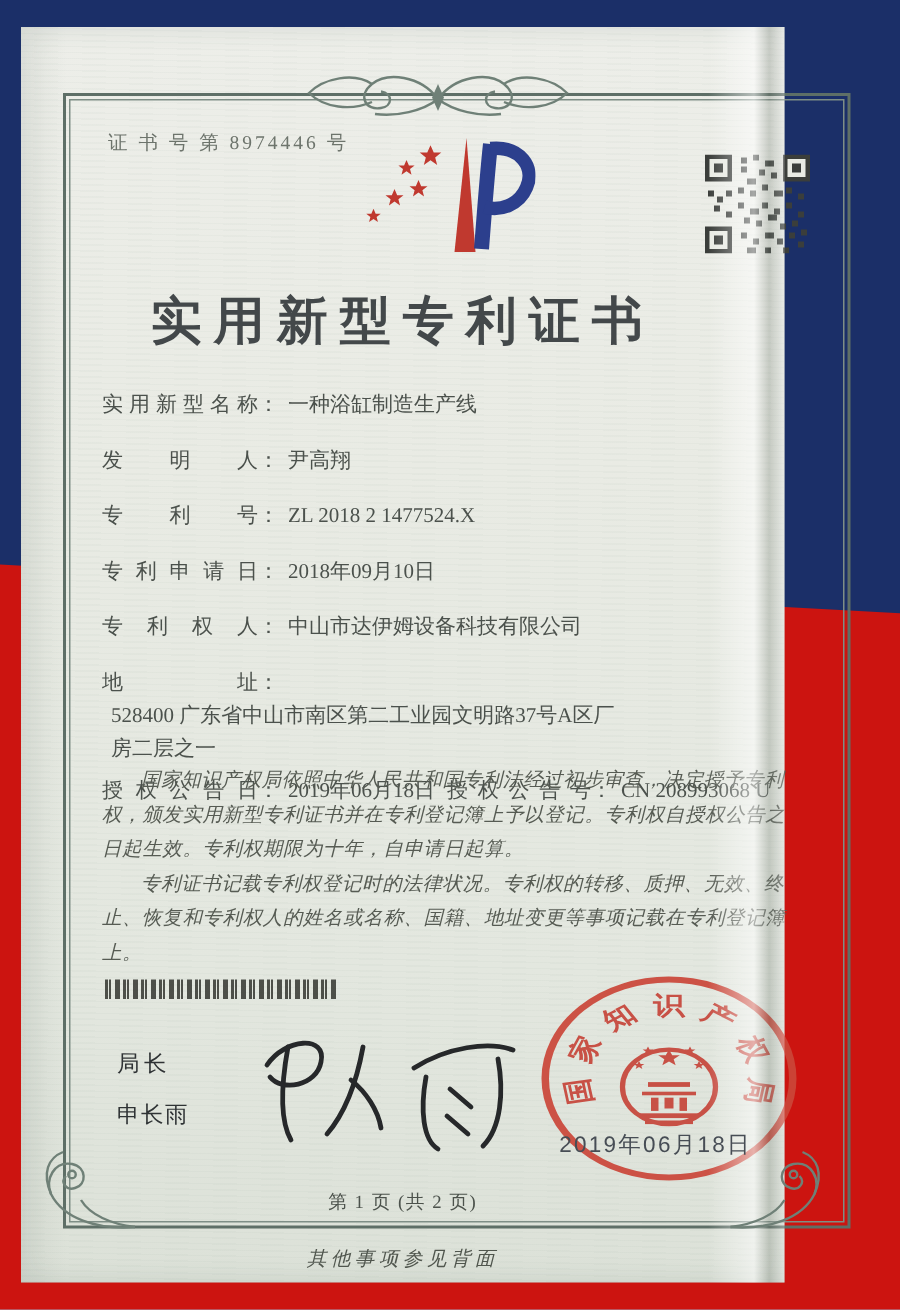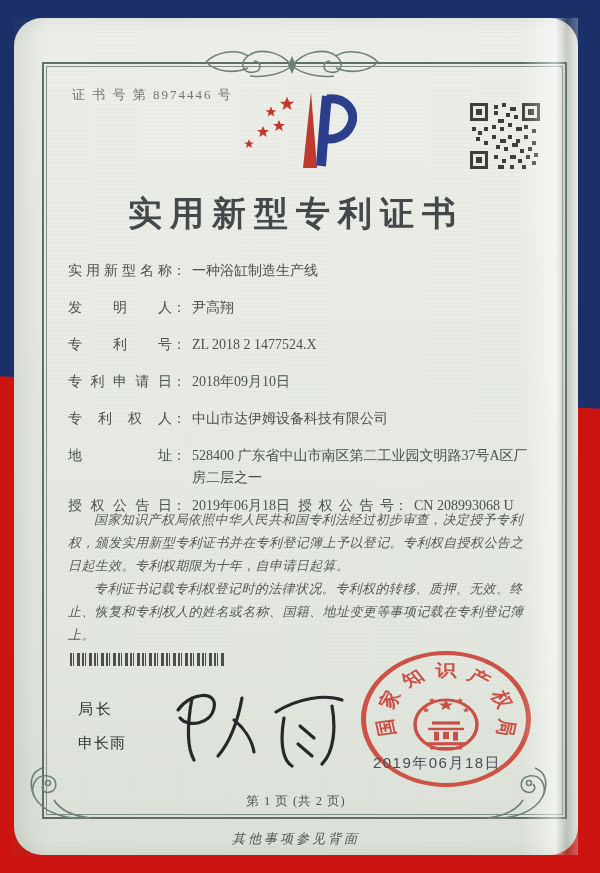--- a/index.html
+++ b/index.html
@@ -7,9 +7,9 @@
   .stage{position:relative;width:600px;height:873px;background:#1b2f68;overflow:hidden;}
   .bg-red{position:absolute;left:-30px;top:393px;width:660px;height:560px;background:#cc1410;transform:rotate(3.1deg);}
   
-  .paper{position:absolute;left:14px;top:18px;width:564px;height:837px;
+  .paper{position:absolute;left:14px;top:18px;width:509px;height:837px;
     background:linear-gradient(180deg,#edeee9 0%,#e9ebe4 35%,#e3e7df 75%,#dce1d8 100%);
-    box-shadow:inset 0 0 18px rgba(60,80,70,.12);border-radius:28px;}
+    box-shadow:inset 0 0 18px rgba(60,80,70,.12);}
   .paper::before{content:"";position:absolute;inset:0;pointer-events:none;
     background:repeating-linear-gradient(1.2deg,rgba(130,155,140,.05) 0 1px,transparent 1px 4px);}
   .paper::after{content:"";position:absolute;inset:0;pointer-events:none;

